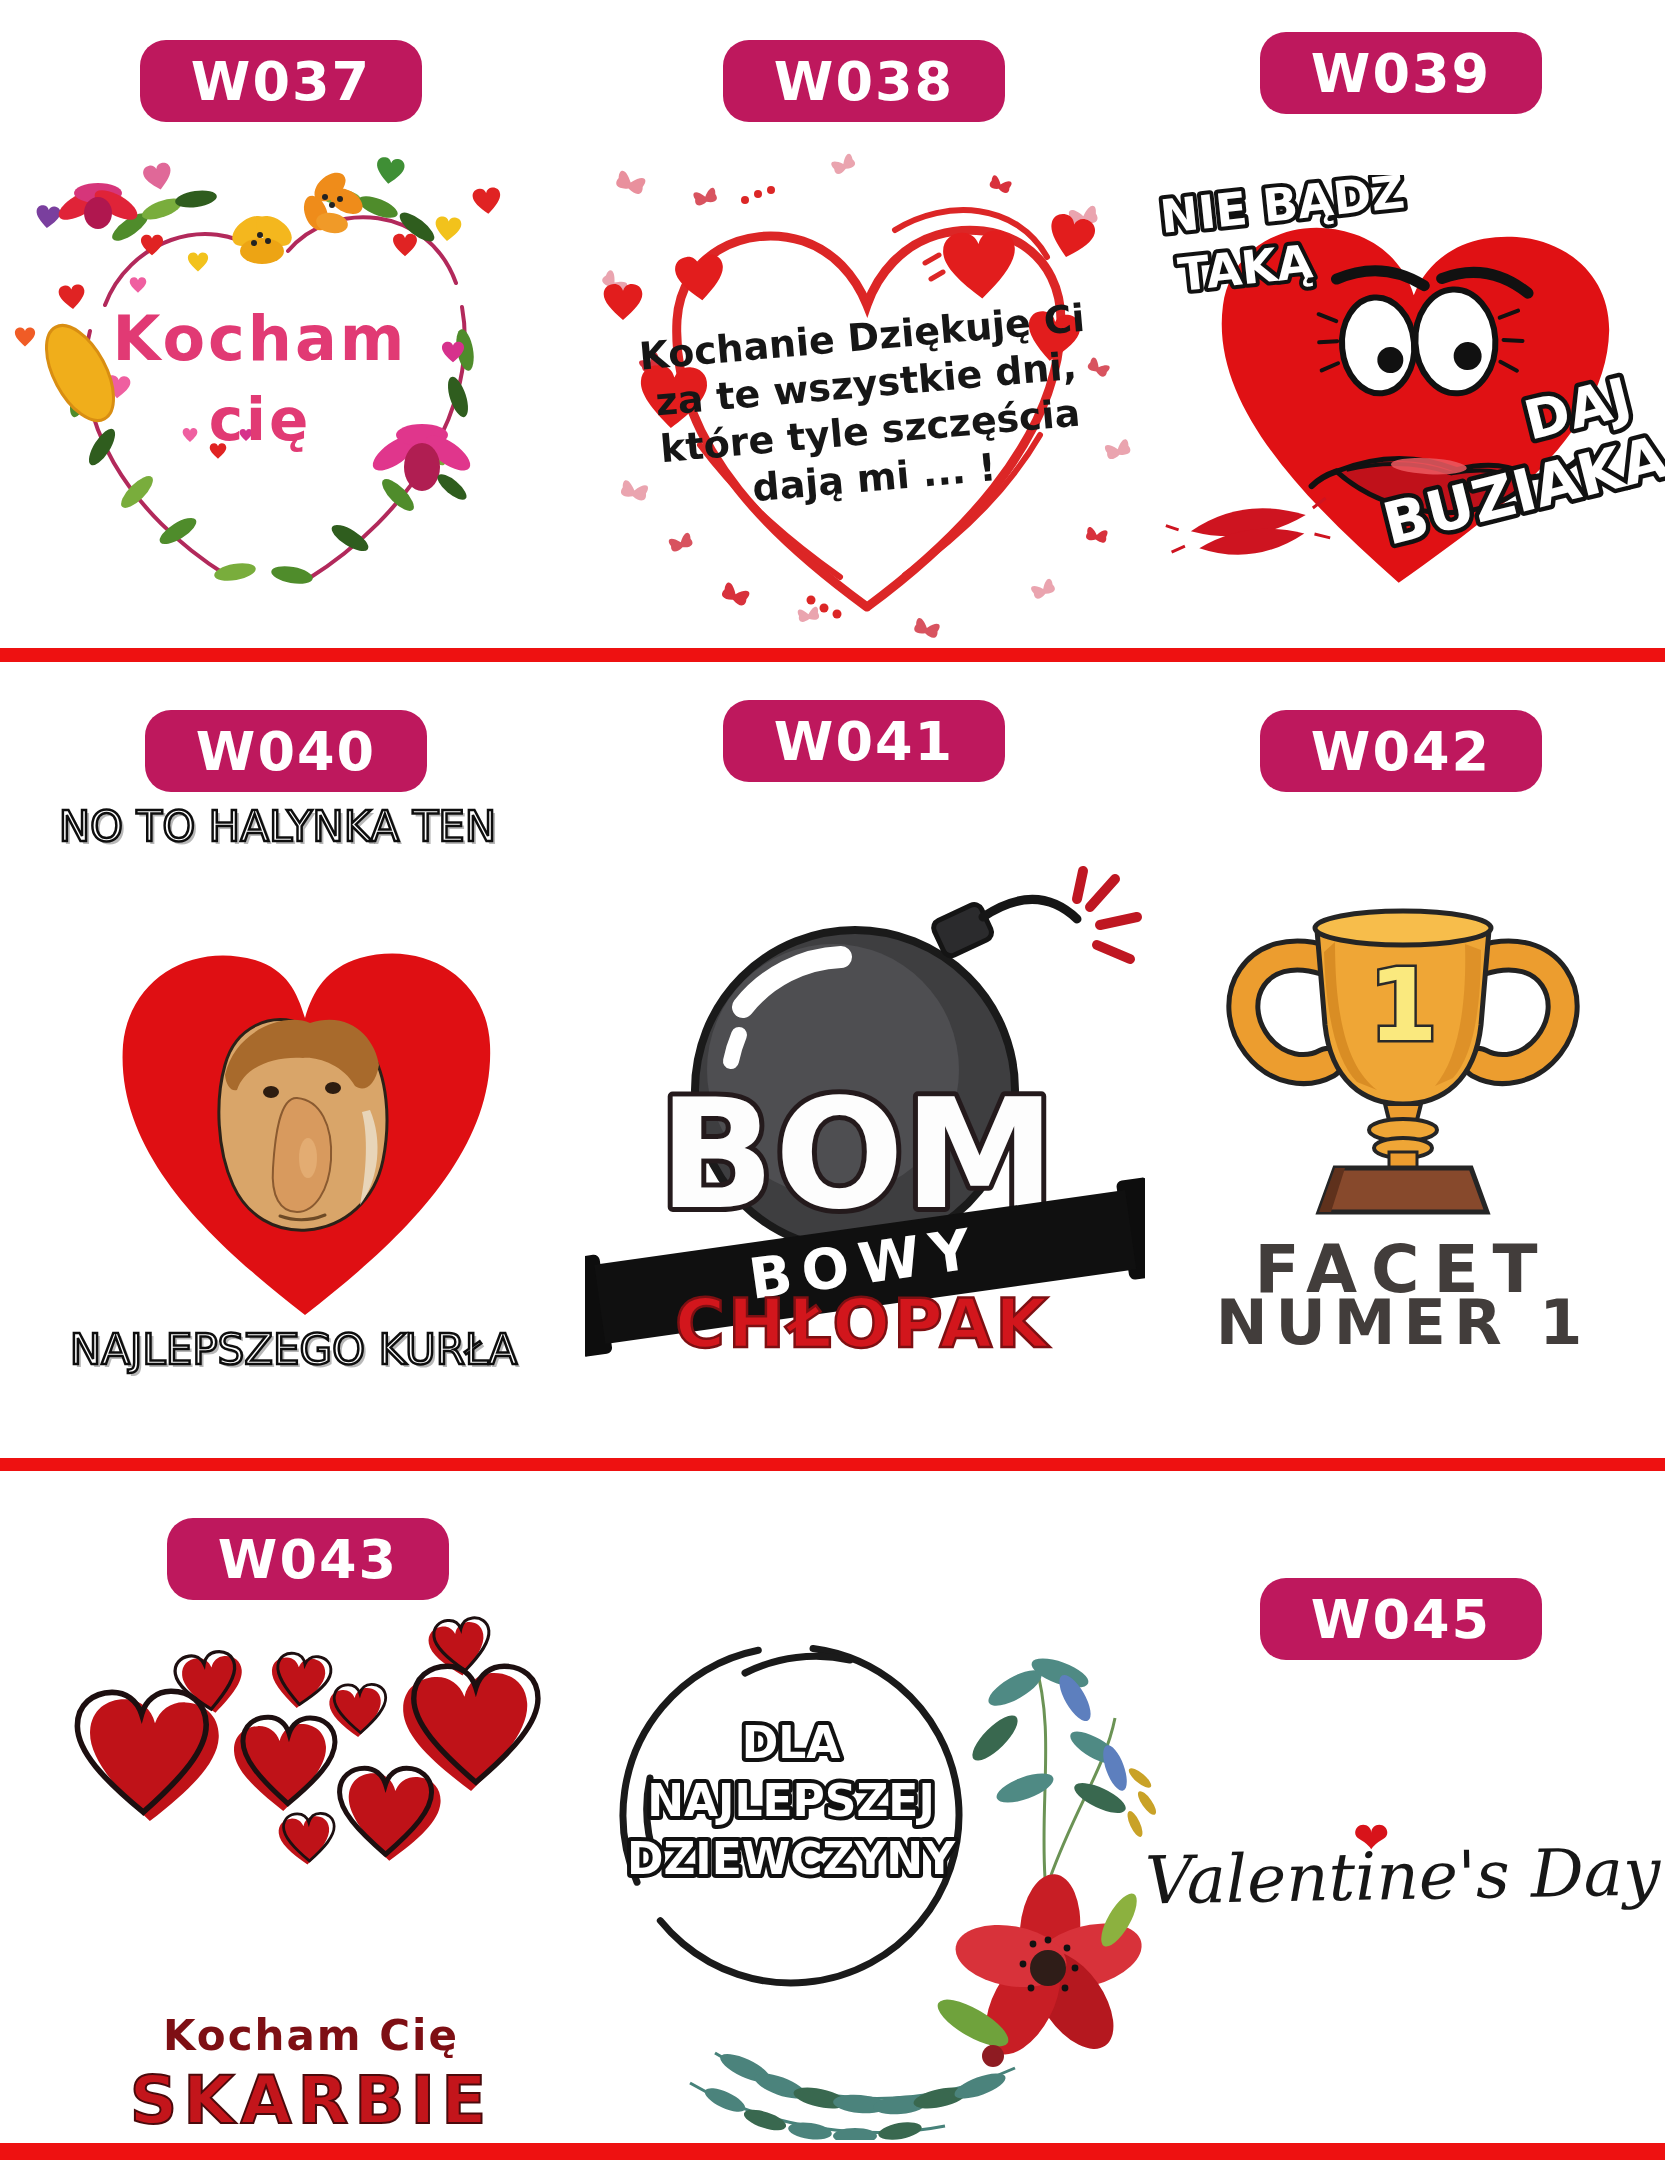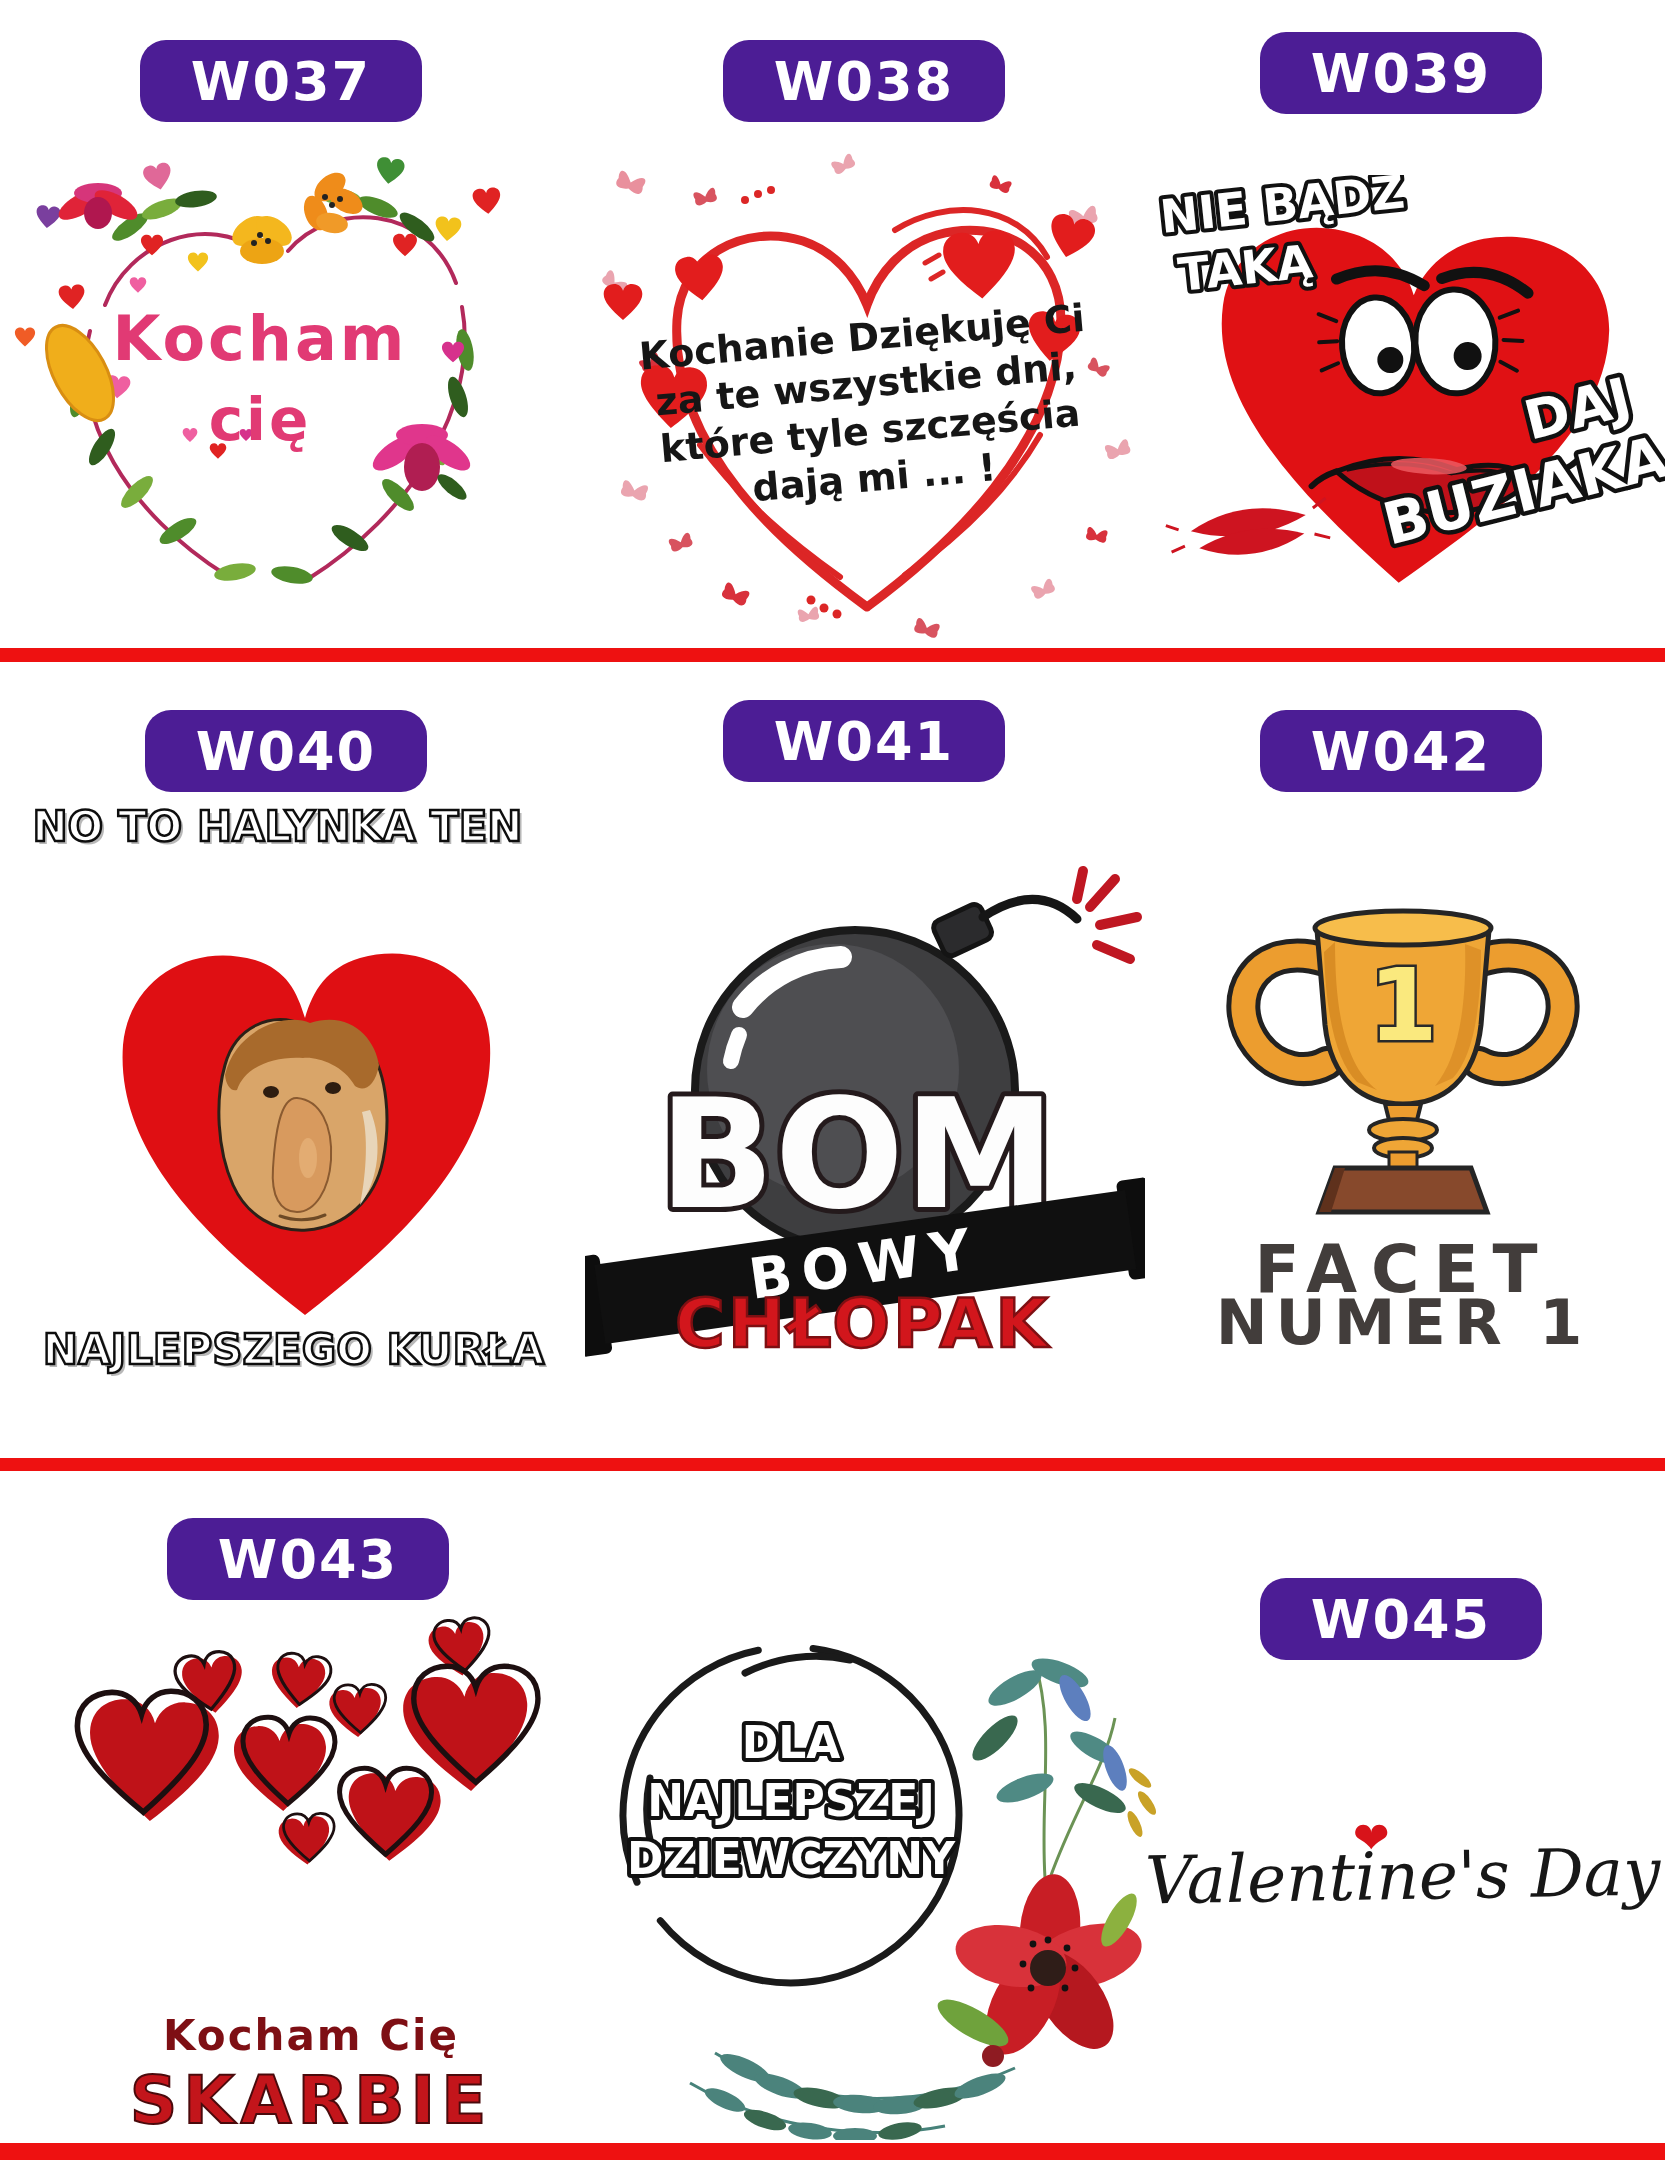--- a/index.html
+++ b/index.html
@@ -6,7 +6,7 @@
   .sheet{position:relative;width:1665px;height:2177px;background:#fff;overflow:hidden;
          font-family:"DejaVu Sans","Liberation Sans",sans-serif;}
   .cell{position:absolute;}
-  .badge{position:absolute;width:282px;height:82px;background:#4c1d95;border-radius:26px;
+  .badge{position:absolute;width:282px;height:82px;background:#be185d;border-radius:26px;
          display:flex;align-items:center;justify-content:center;}
   .badge span{color:#fff;font-size:54px;font-weight:bold;letter-spacing:2px;}
   .sep{position:absolute;left:0;width:1665px;background:#ee1111;}

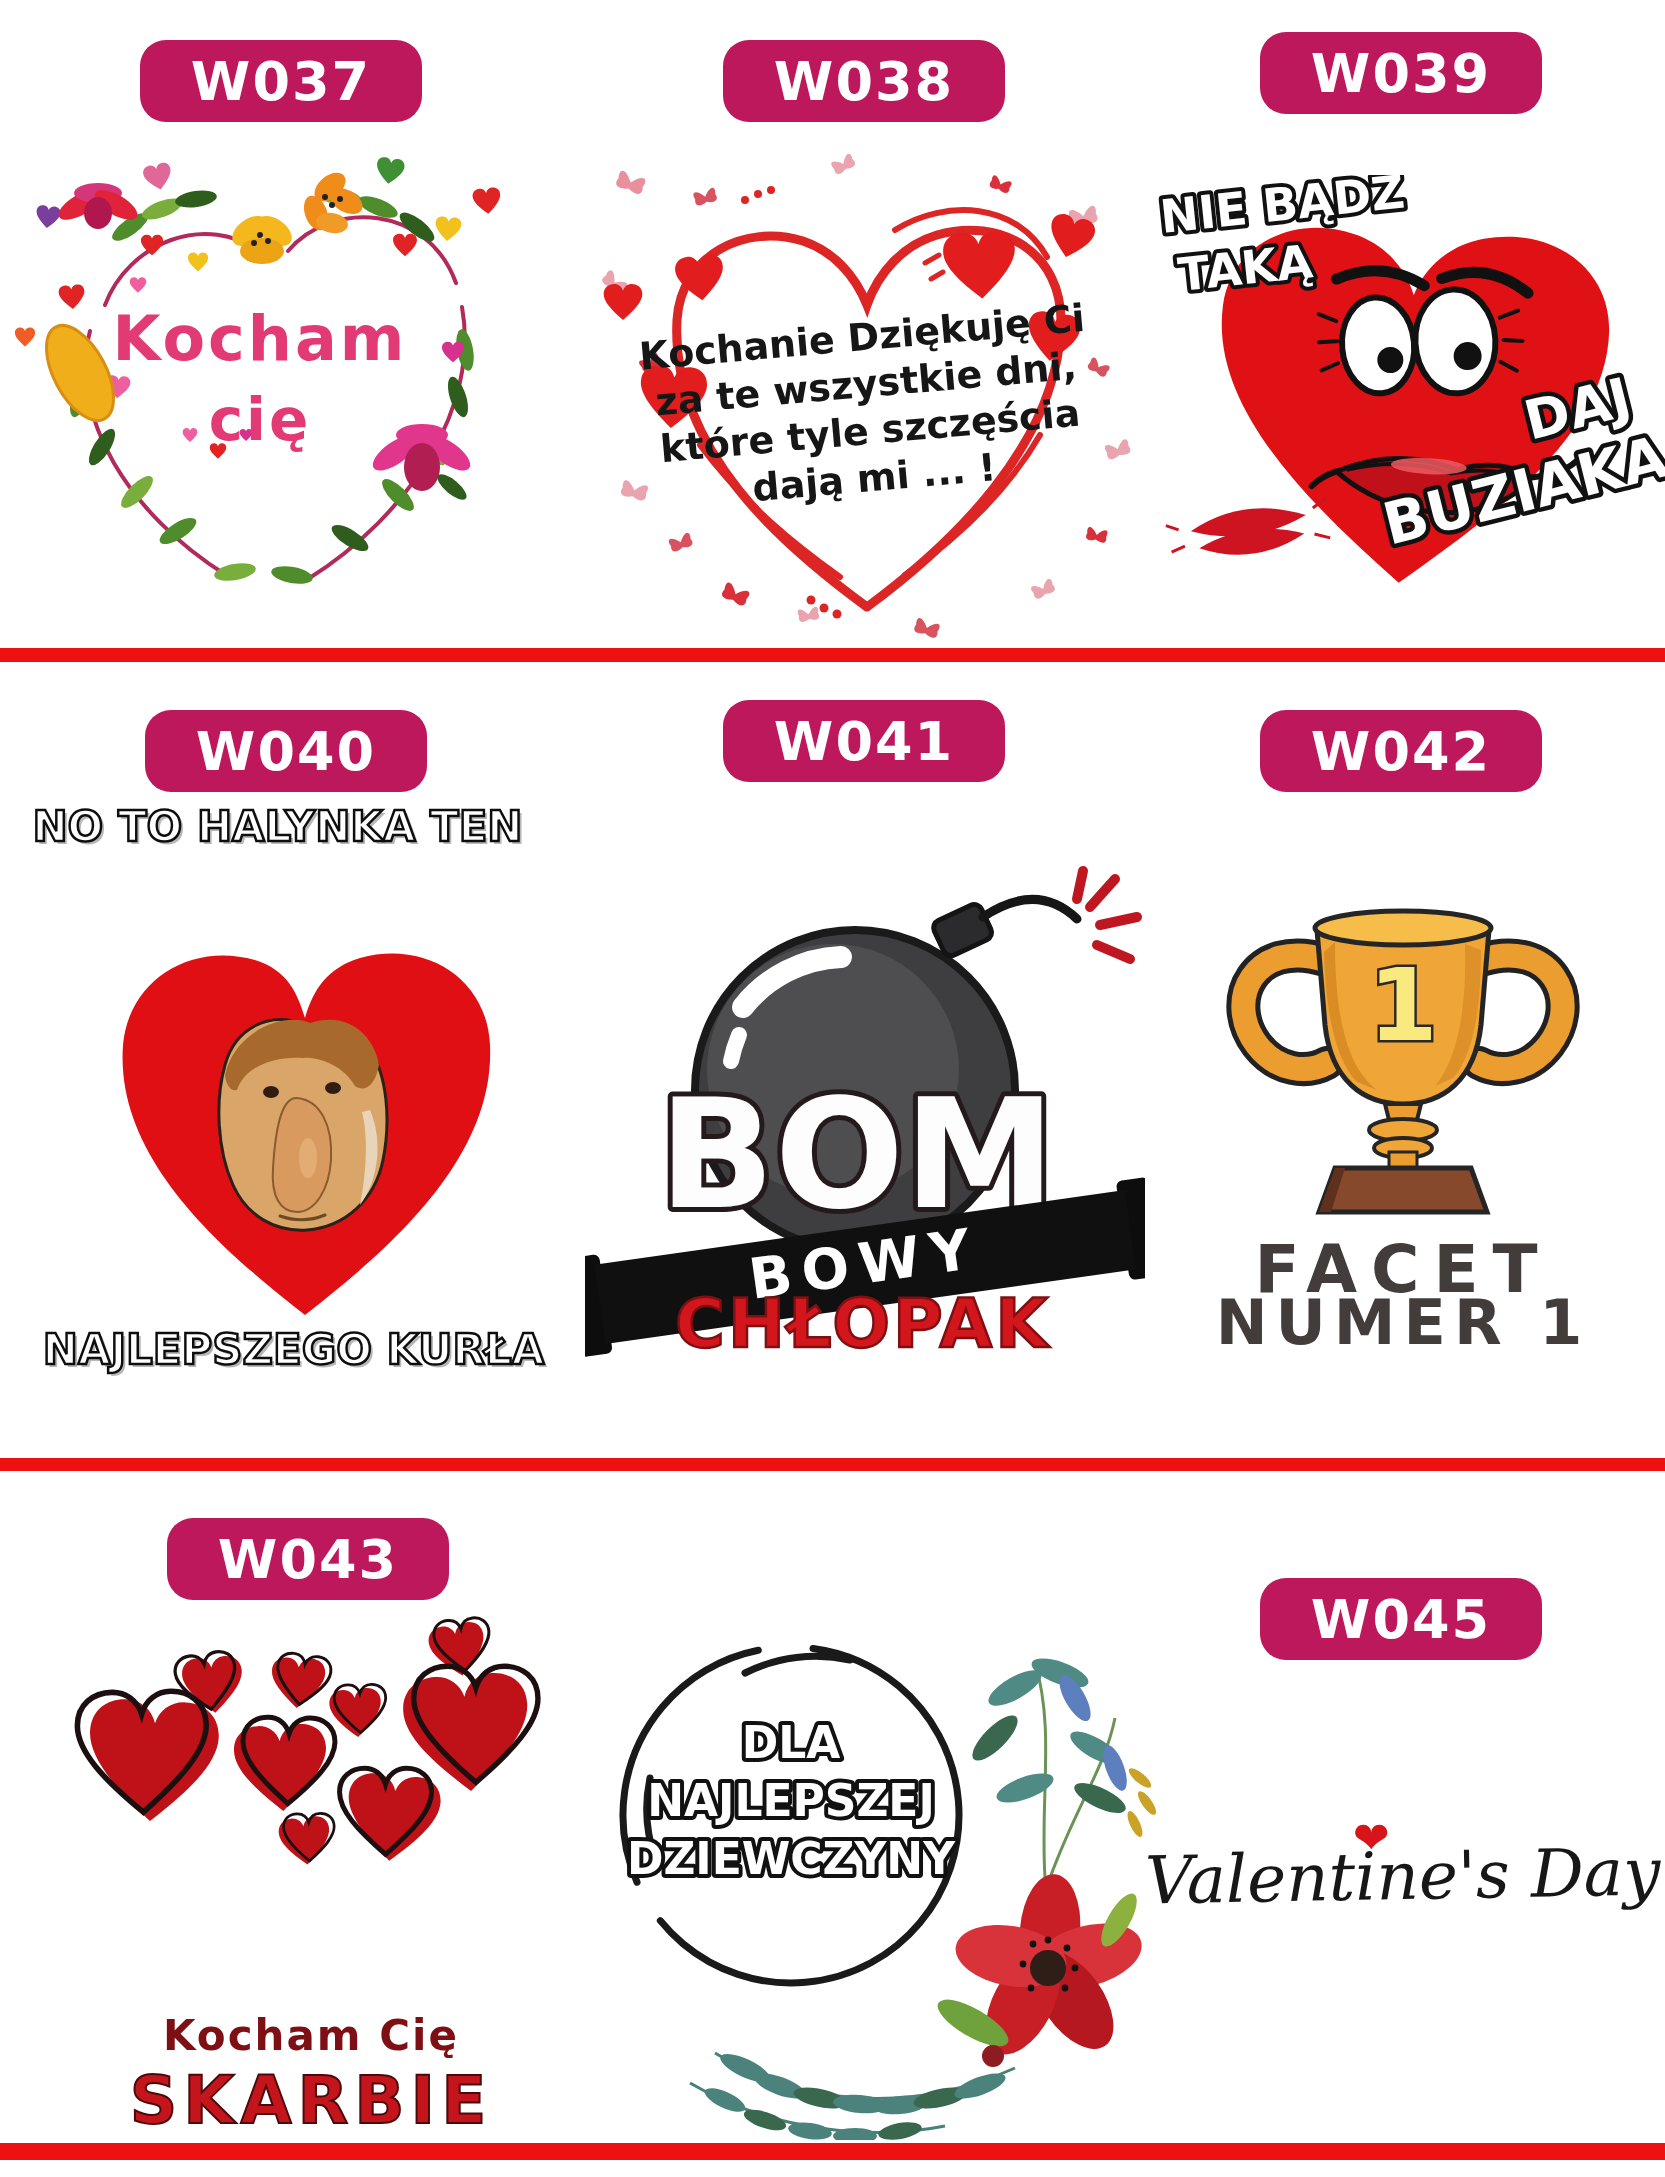--- a/index.html
+++ b/index.html
@@ -12,7 +12,7 @@
   .sep{position:absolute;left:0;width:1665px;background:#ee1111;}
   svg text{font-family:"DejaVu Sans","Liberation Sans",sans-serif;}
   .outline-txt{color:#fff;-webkit-text-stroke:2.5px #0e0e0e;text-shadow:3px 3px 0 rgba(0,0,0,.28);
-         font-weight:bold;text-align:center;}
+         font-weight:normal;text-align:center;}
   .w045-script{position:absolute;font-family:"DejaVu Serif","Liberation Serif",serif;
          font-style:italic;color:#171717;white-space:nowrap;}
   .w045-heart{position:absolute;color:#d8131a;}

